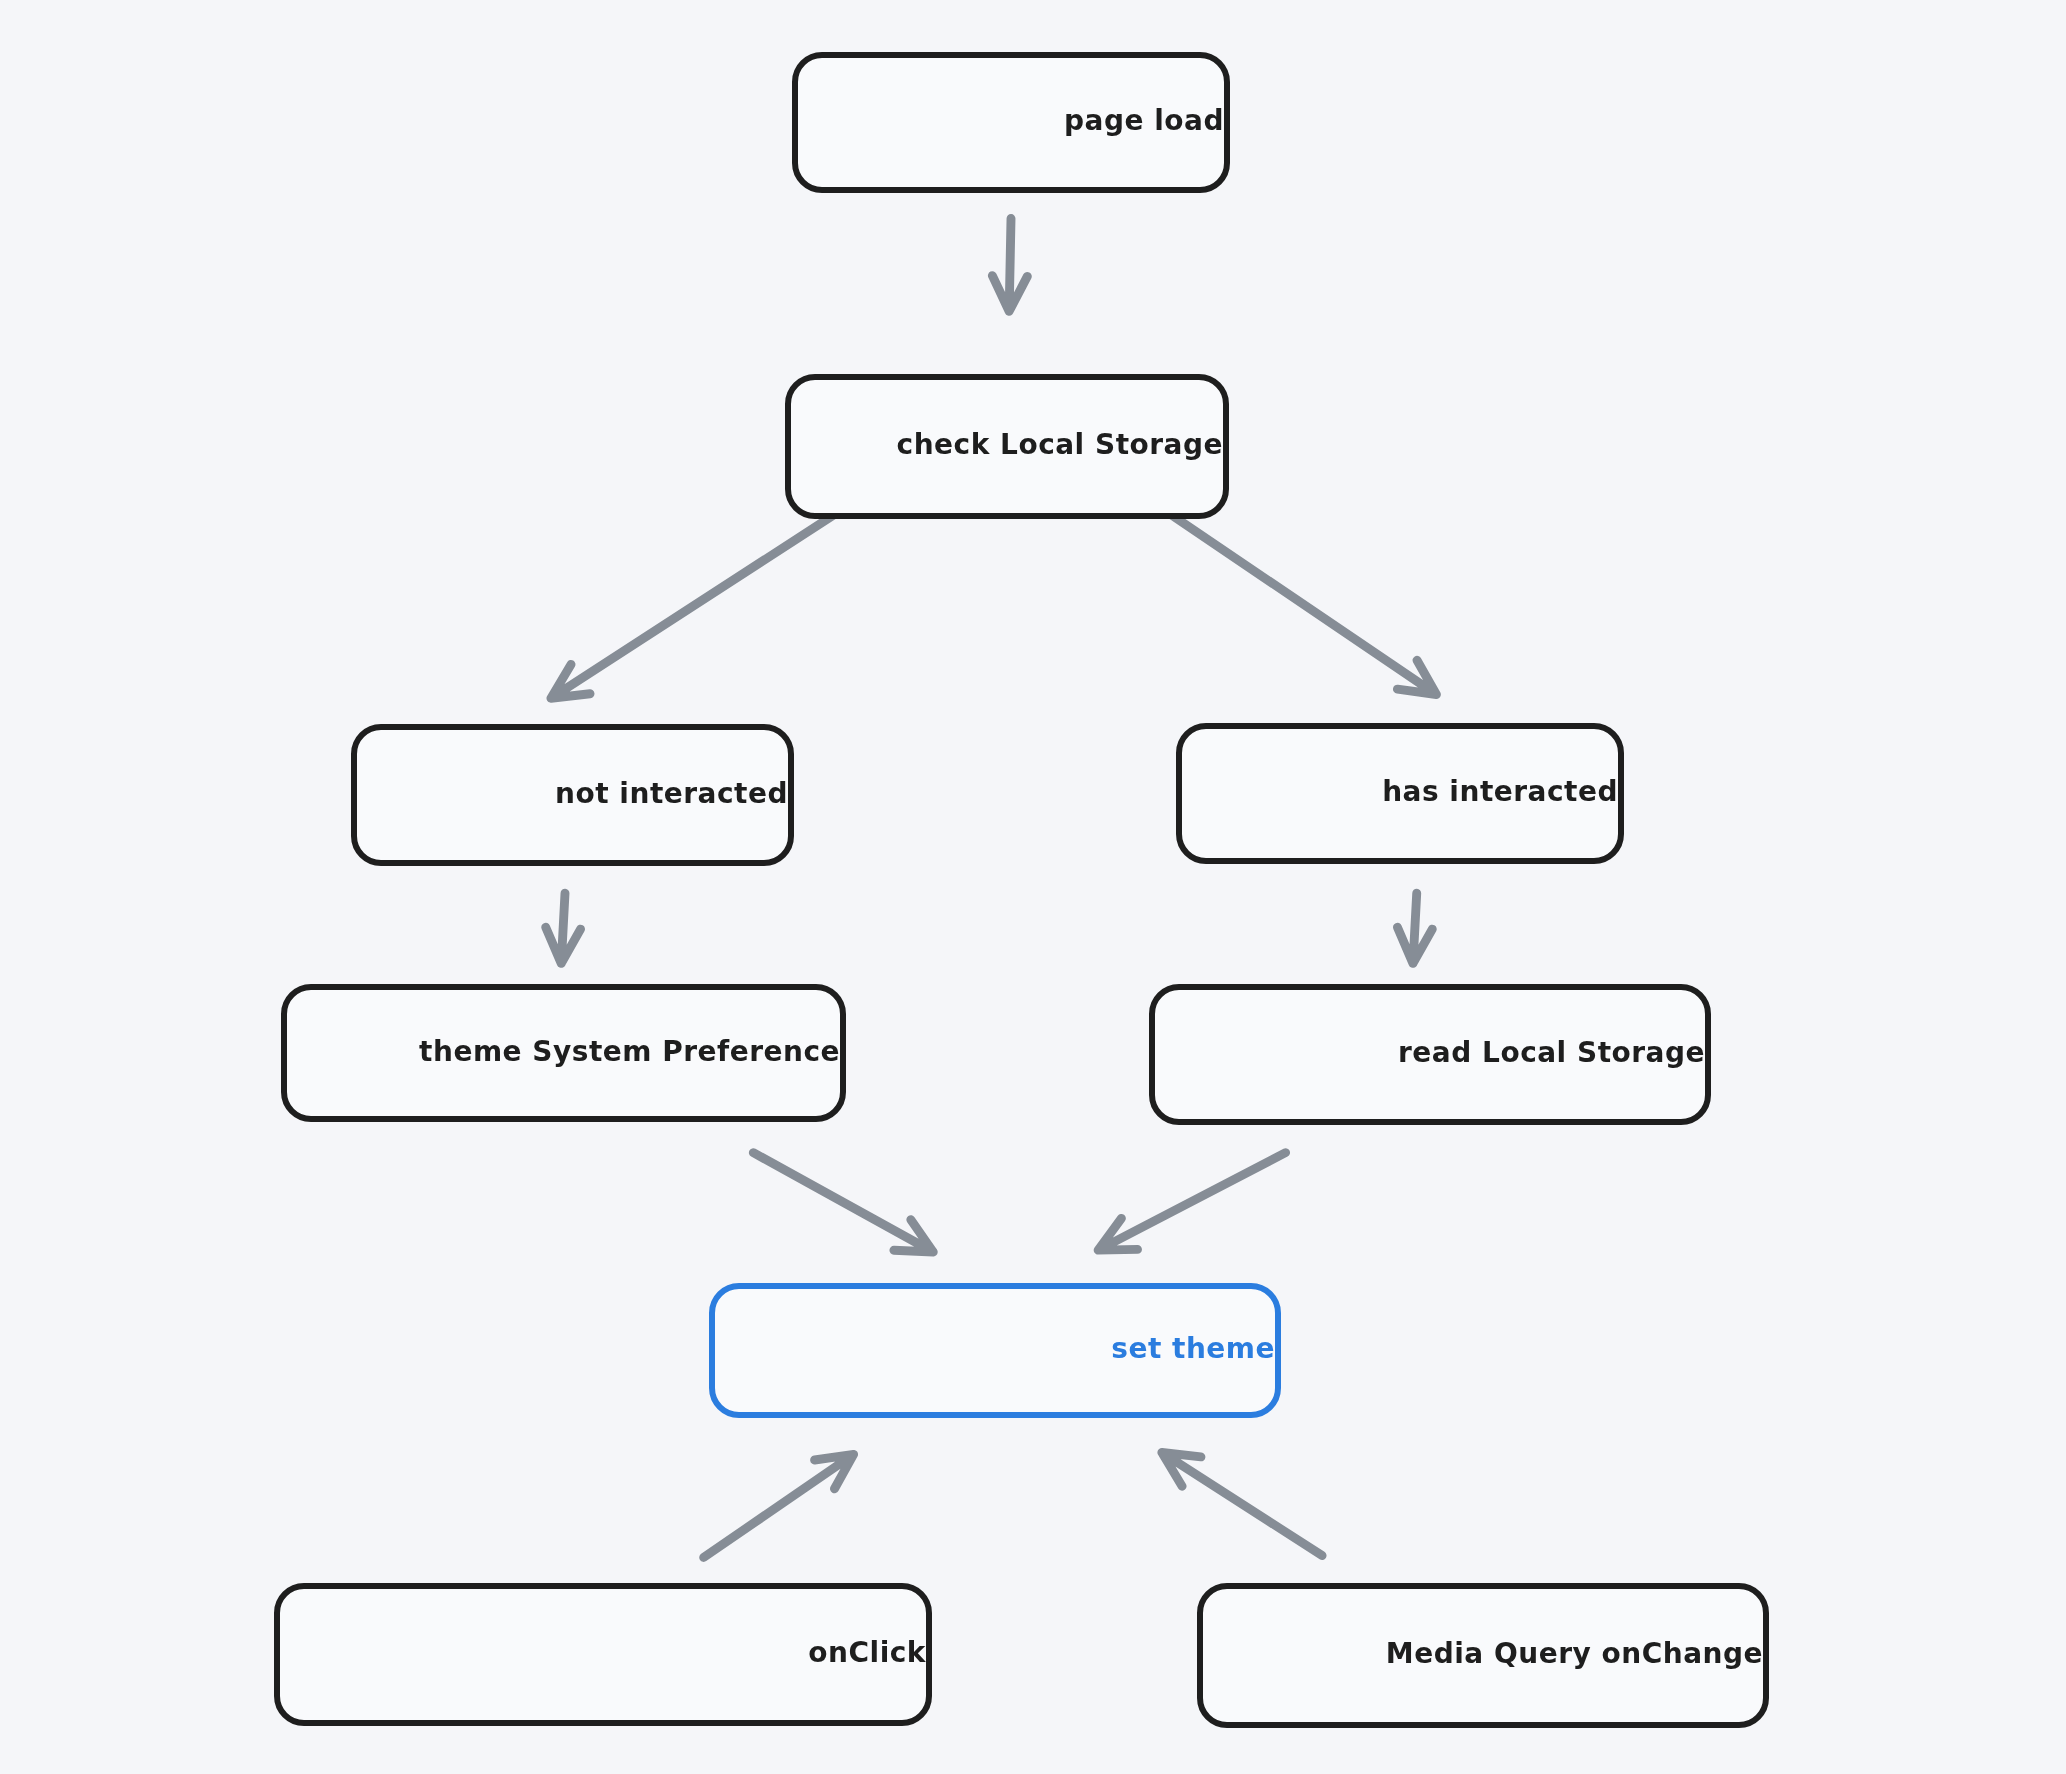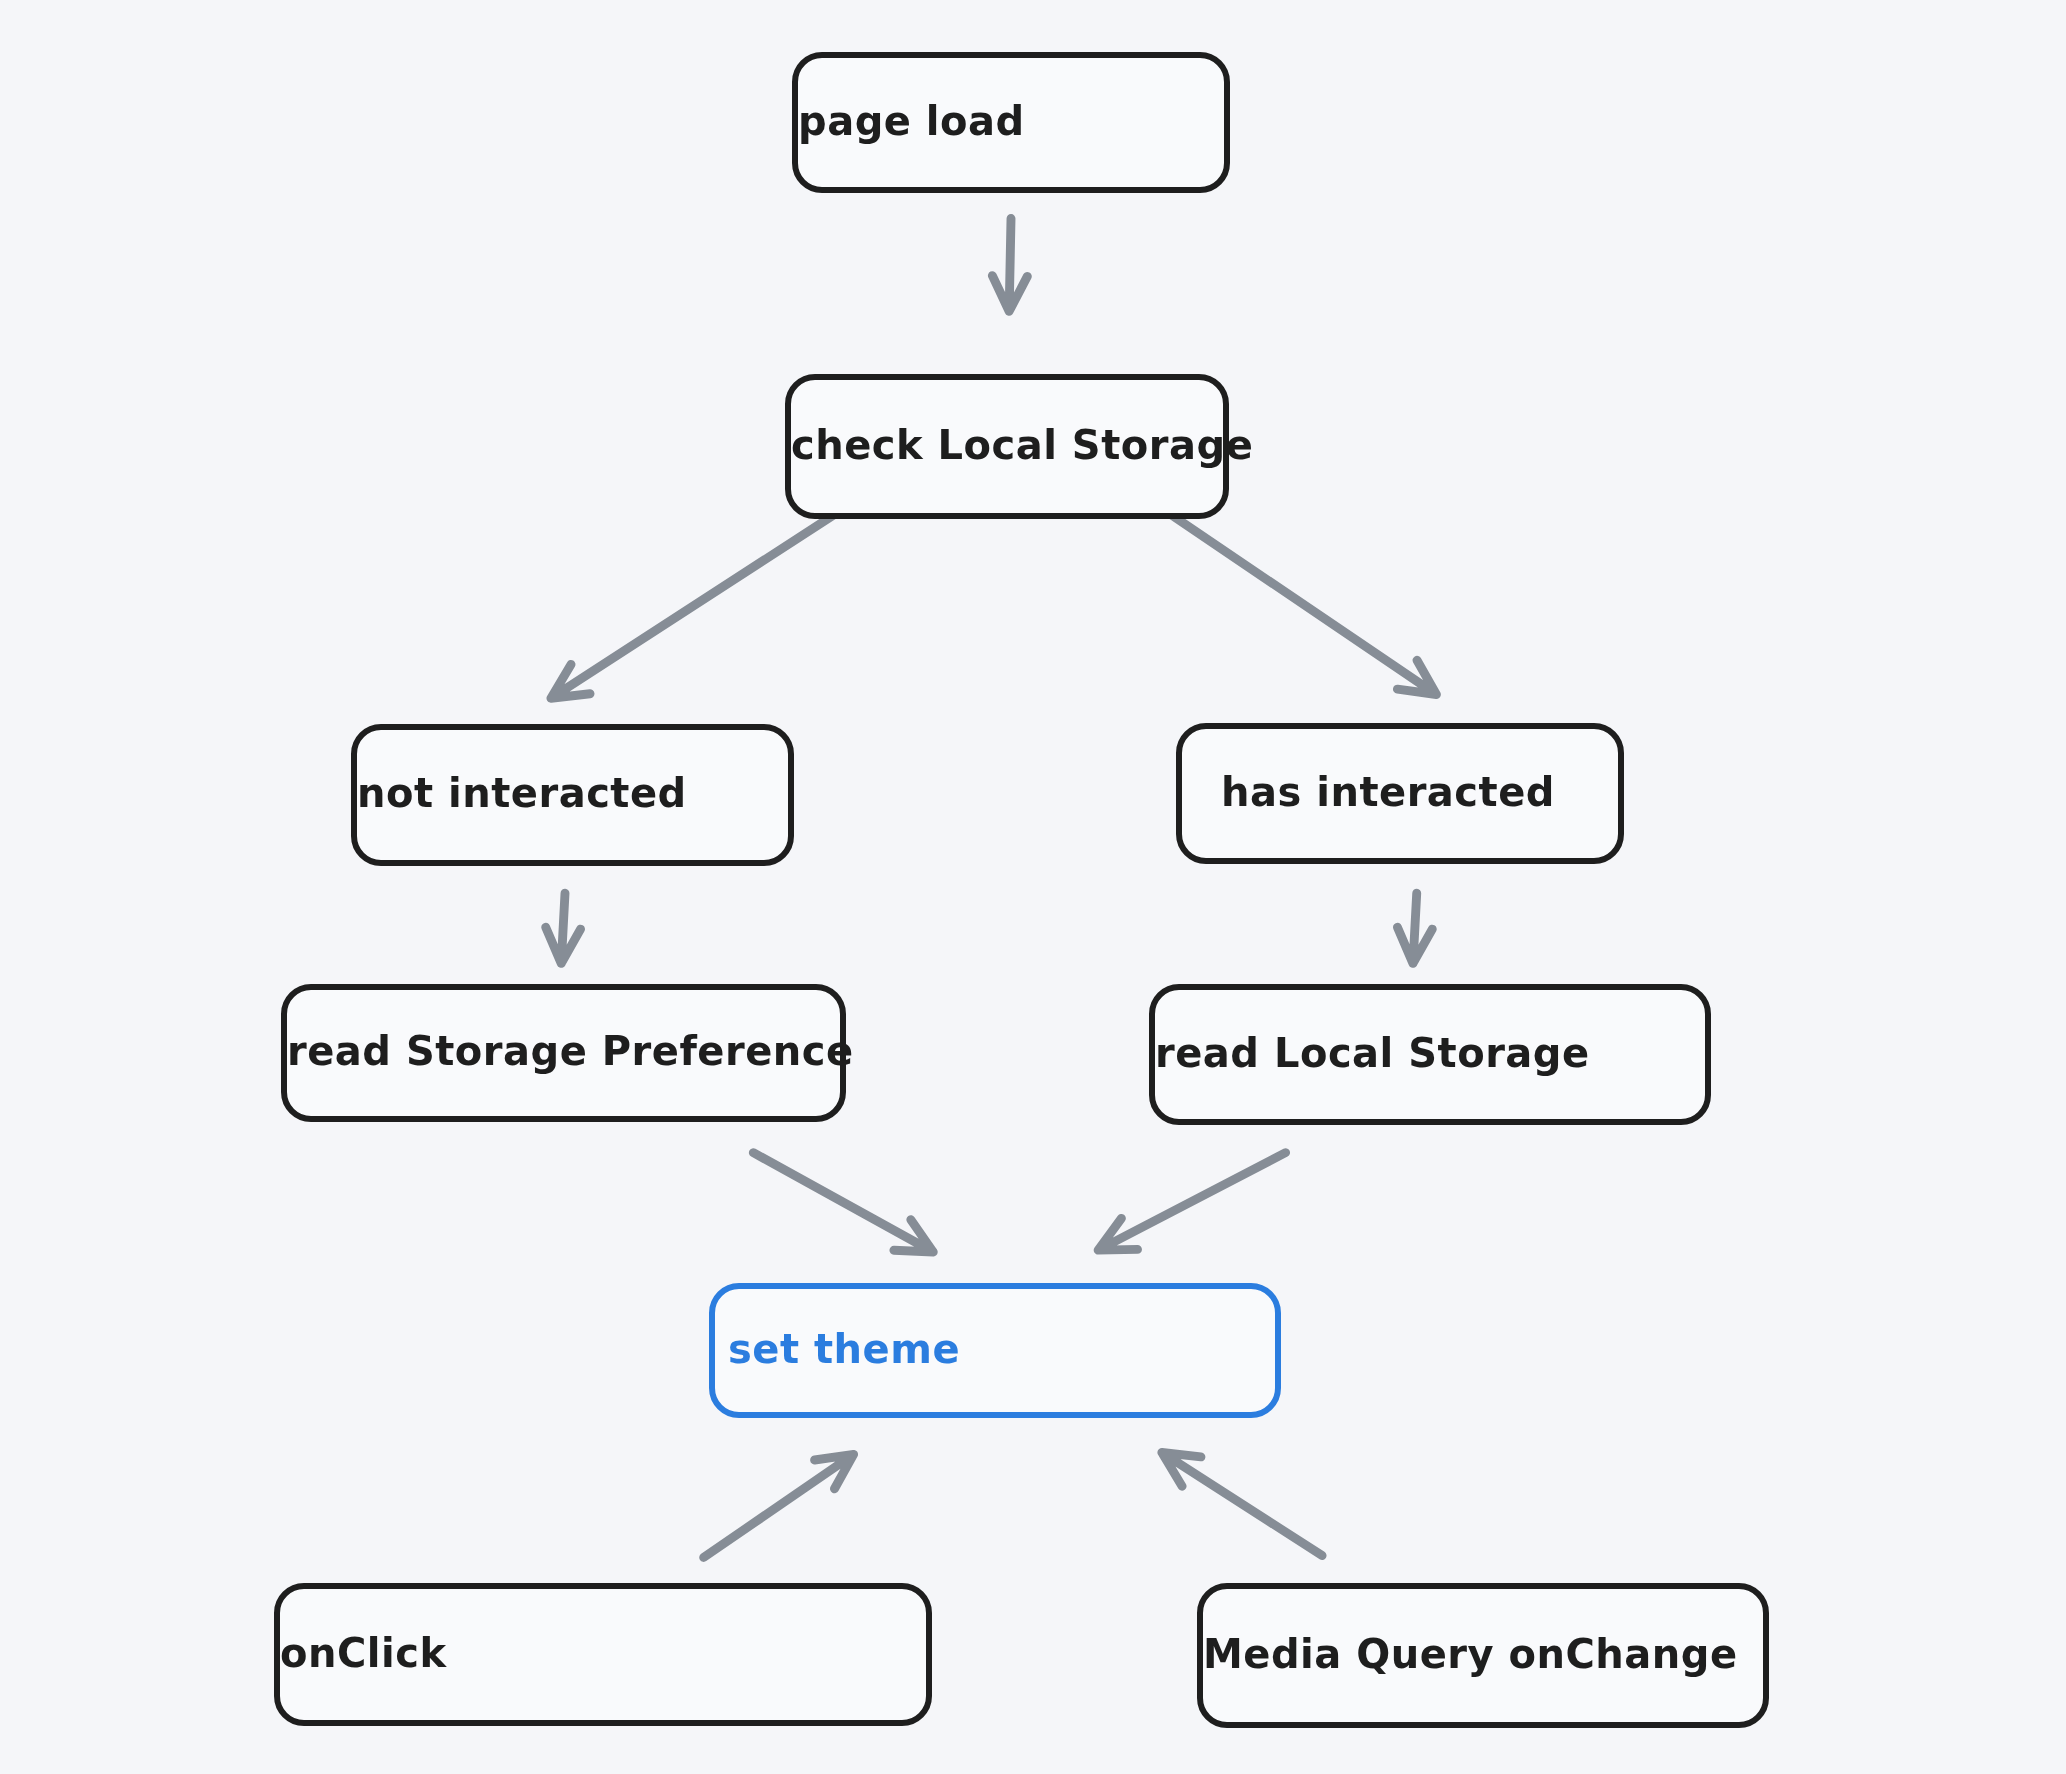--- a/index.html
+++ b/index.html
@@ -39,9 +39,9 @@
     background:var(--fill);
     display:flex;
     align-items:center;
-    justify-content:flex-start;
+    justify-content:flex-end;
     color:var(--stroke);
-    font-size:40px;
+    font-size:28px;
     font-weight:700;
     letter-spacing:0.5px;
     white-space:nowrap;

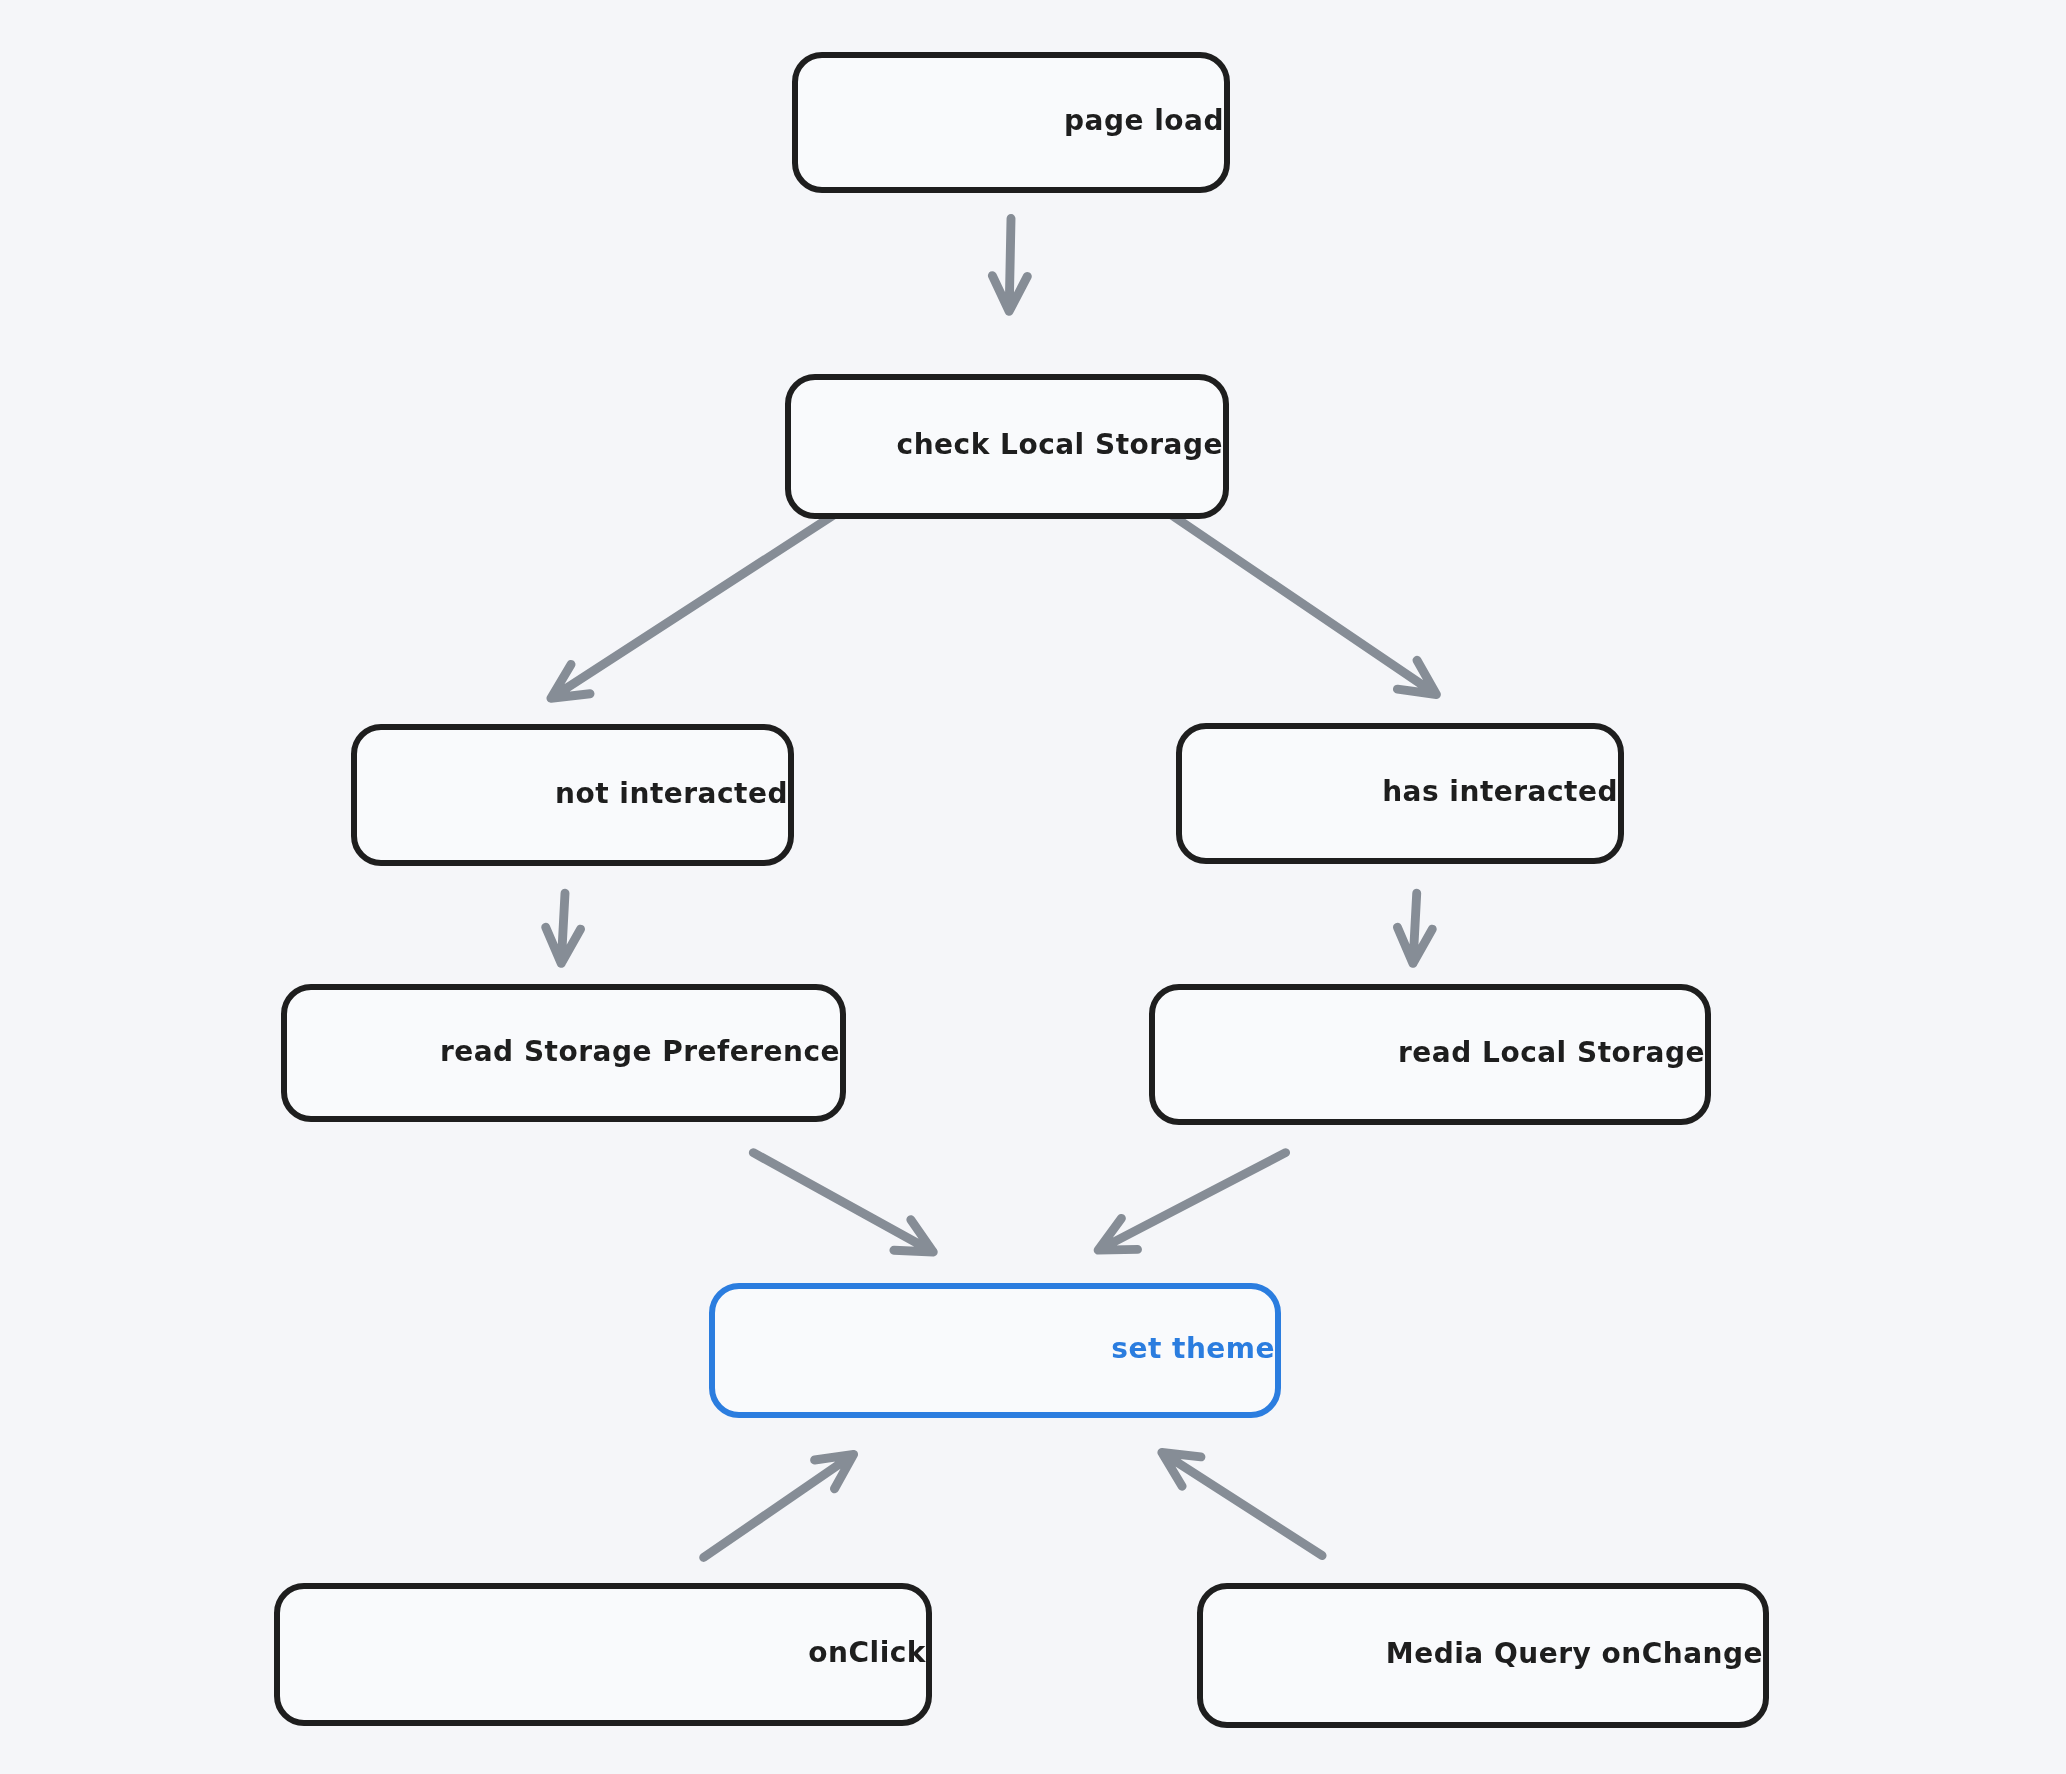--- a/index.html
+++ b/index.html
@@ -102,7 +102,7 @@
         <span class="label">has interacted</span>
       </div>
       <div class="node" style="left: 281px; top: 984px; width: 565px; height: 138px;">
-        <span class="label">read Storage Preference</span>
+        <span class="label">theme System Preference</span>
       </div>
       <div class="node" style="left: 1149px; top: 984px; width: 562px; height: 141px;">
         <span class="label">read Local Storage</span>

